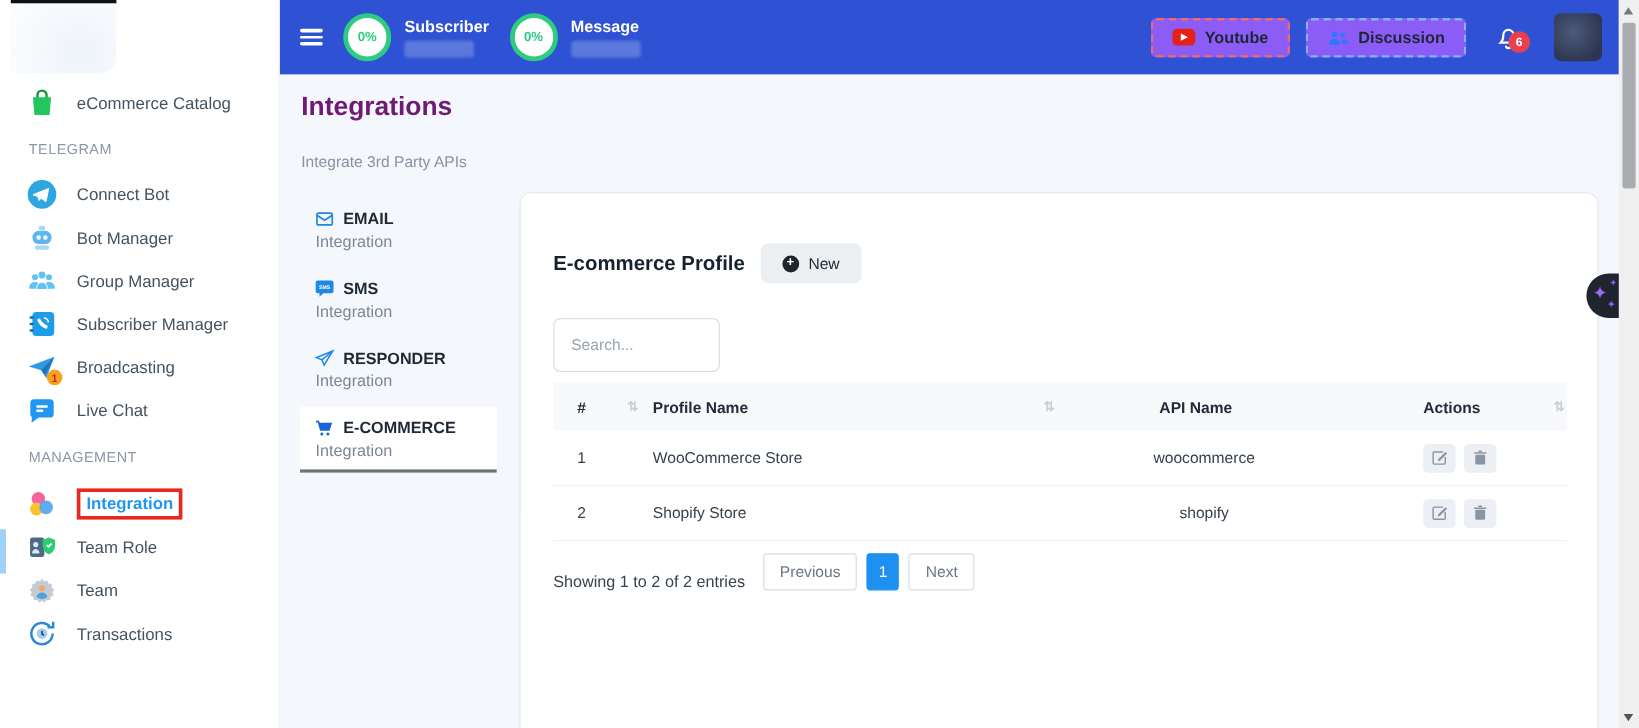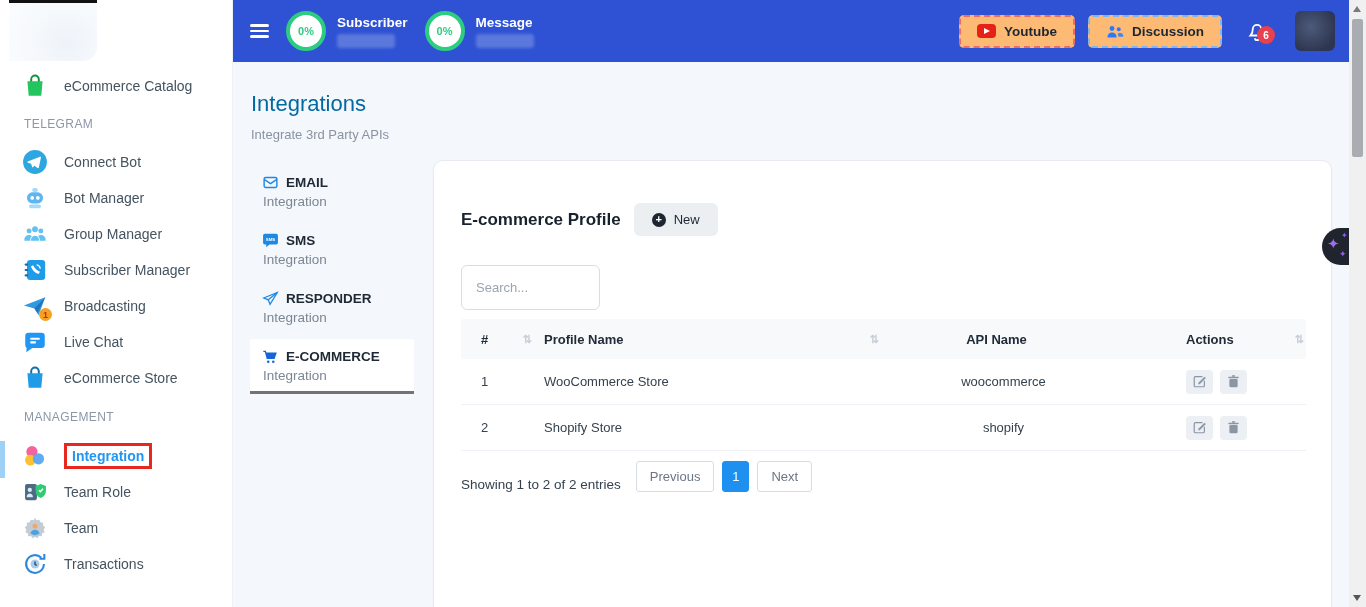--- a/index.html
+++ b/index.html
@@ -43,7 +43,7 @@
   .stat-label { color:#fff; font-size:13.5px; font-weight:bold; }
   .stat-blur { width:58px; height:14px; border-radius:3px; background:rgba(255,255,255,.22); filter:blur(1.5px); }
   .topbar-right { margin-left:auto; display:flex; align-items:center; margin-right:14px; }
-  .hdr-btn { height:33px; background:#fdba74; border-radius:5px; display:flex; align-items:center; gap:8px;
+  .hdr-btn { height:33px; background:#8b5cf6; border-radius:5px; display:flex; align-items:center; gap:8px;
              padding:0 16px; font-size:13.5px; font-weight:bold; color:#1c2733; cursor:pointer; }
   .hdr-btn.yt { border:2px dashed #ef6a6a; margin-right:13px; }
   .hdr-btn.disc { border:2px dashed #7db6f2; }

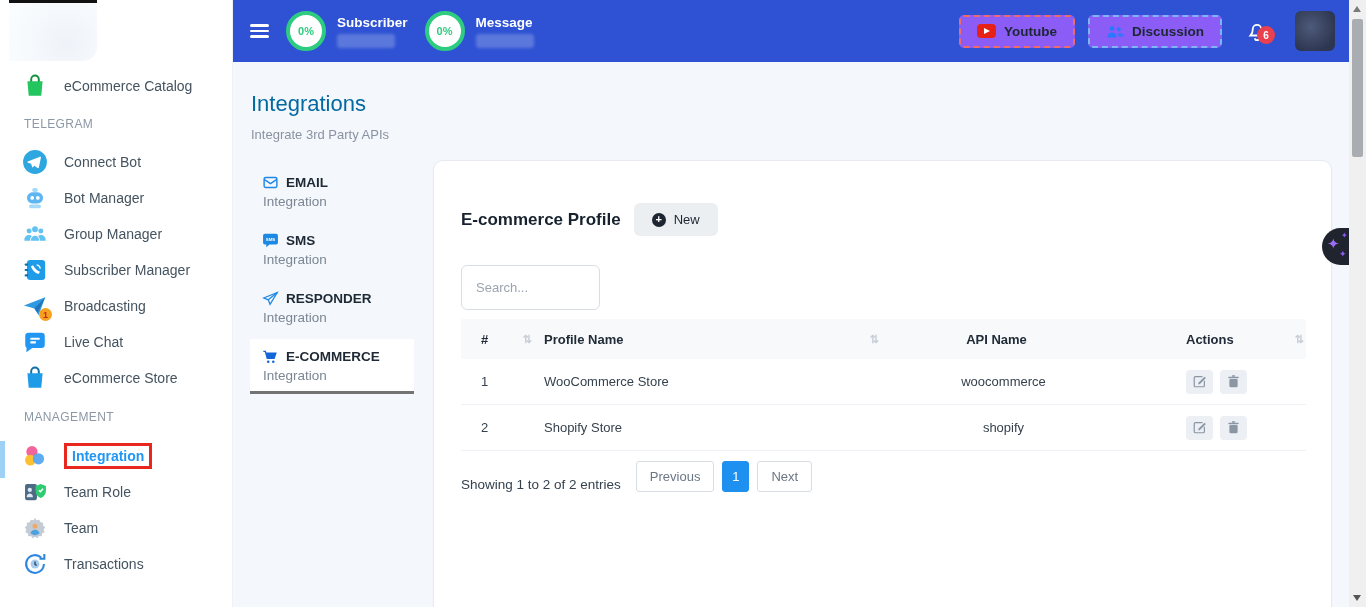--- a/index.html
+++ b/index.html
@@ -60,7 +60,7 @@
 
   
   .main { position:absolute; left:233px; top:62px; width:1116px; height:545px; background:#f4f7fb; }
-  .page-title { position:absolute; left:18px; top:29px; font-size:22px; font-weight:normal; color:#0369a1; }
+  .page-title { position:absolute; left:18px; top:14px; font-size:22px; font-weight:bold; color:#701a75; }
   .page-subtitle { position:absolute; left:18px; top:65px; font-size:13px; color:#8a93a2; }
 
   

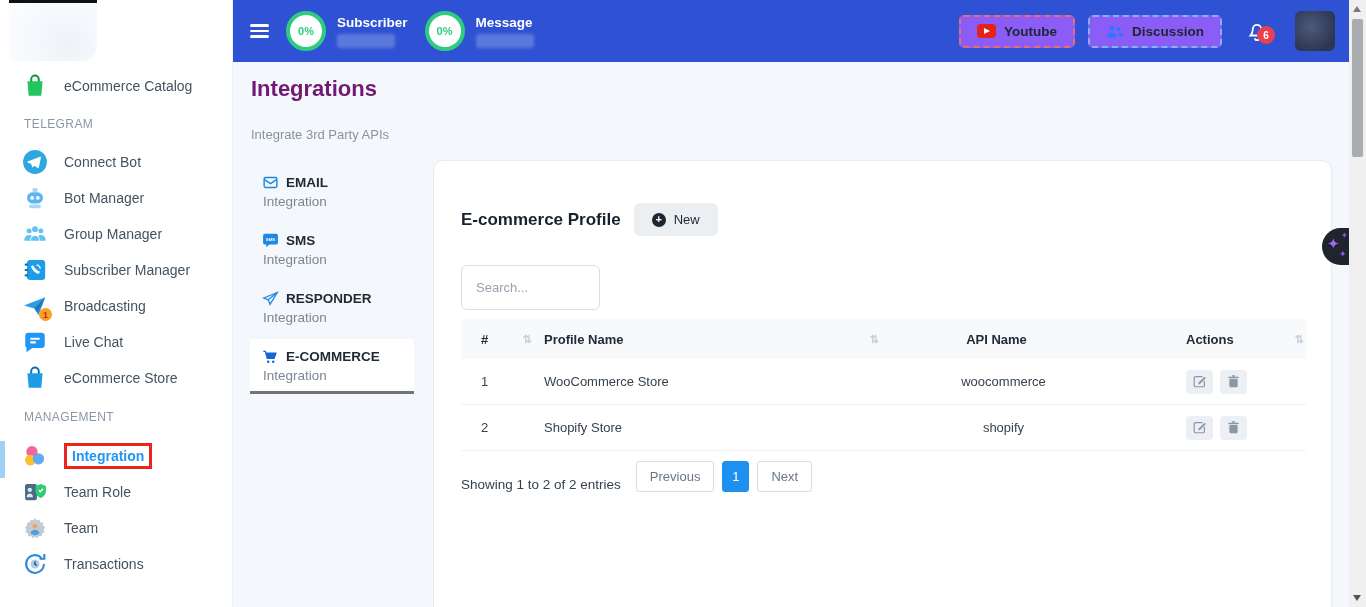--- a/index.html
+++ b/index.html
@@ -239,15 +239,6 @@
         <span class="side-label">Live Chat</span>
       </div>
 
-      <div class="side-item">
-        <span class="ico">
-          <svg viewBox="0 0 24 24">
-              <path d="M8.5 9.5V5.8a3.5 3.5 0 017 0v3.7" fill="none" stroke="#0f6fab" stroke-width="1.8"></path>
-              <path d="M5 7.5h14l-1.2 13.5H6.2L5 7.5z" fill="#1f9ce8"></path>
-            </svg>
-        </span>
-        <span class="side-label">eCommerce Store</span>
-      </div>
 
       <div class="side-section mgmt">MANAGEMENT</div>
 

